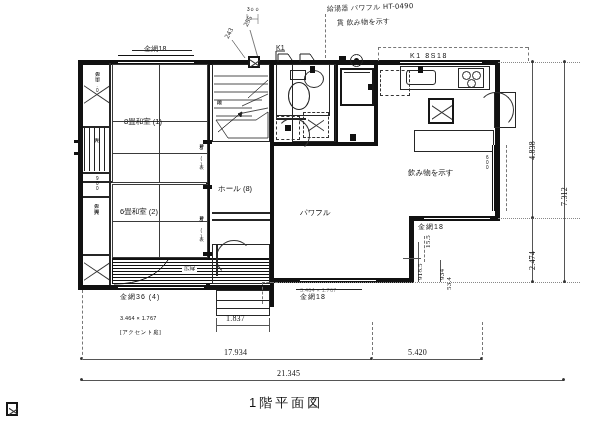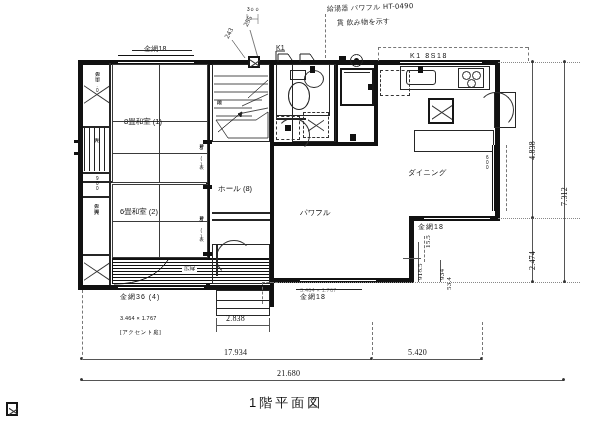--- a/index.html
+++ b/index.html
@@ -263,7 +263,7 @@
   <div class="arc arcTR" style="left:478px;top:92px;width:34px;height:34px;"></div>
   <div class="abs box" style="left:494px;top:92px;width:22px;height:36px;"></div>
 
-  <div class="room" style="left:408px;top:168px;">ダイニング</div>
+  <div class="room" style="left:408px;top:168px;">飲み物を示す</div>
   <div class="room" style="left:300px;top:208px;">パワフル</div>
 
   <div class="abs white" style="left:492px;top:145px;width:3px;height:66px;

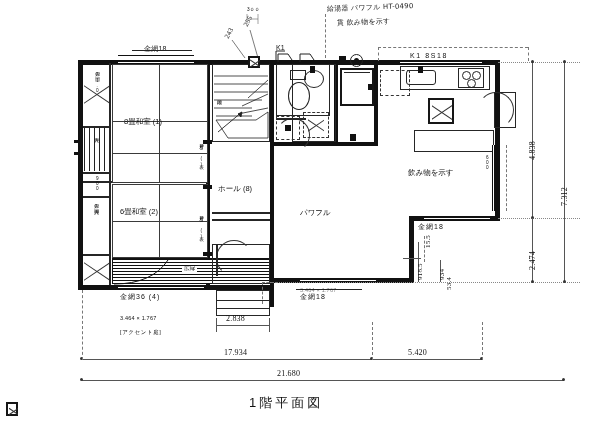--- a/index.html
+++ b/index.html
@@ -321,7 +321,7 @@
   <div class="abs tick" style="left:216px;top:325px;width:54px;height:1px;"></div>
   <div class="abs tick" style="left:216px;top:318px;width:1px;height:14px;"></div>
   <div class="abs tick" style="left:269px;top:318px;width:1px;height:14px;"></div>
-  <div class="t dim" style="left:226px;top:315px;">2.838</div>
+  <div class="t dim" style="left:226px;top:315px;">1.837</div>
 
   <div class="abs tick" style="left:82px;top:359px;width:290px;height:1px;"></div>
   <div class="ep" style="left:80px;top:357px;"></div>

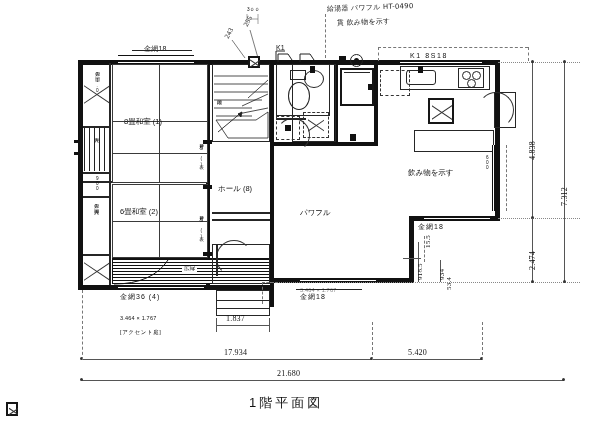--- a/index.html
+++ b/index.html
@@ -338,7 +338,7 @@
   <div class="abs tick" style="left:82px;top:380px;width:482px;height:1px;"></div>
   <div class="ep" style="left:80px;top:378px;"></div>
   <div class="ep" style="left:562px;top:378px;"></div>
-  <div class="t dim" style="left:275px;top:370px;background:#fff;padding:0 2px;">21.680</div>
+  <div class="t dim" style="left:275px;top:370px;background:#fff;padding:0 2px;">21.345</div>
 
   <div class="t title" style="left:249px;top:396px;">1階平面図</div>
 

